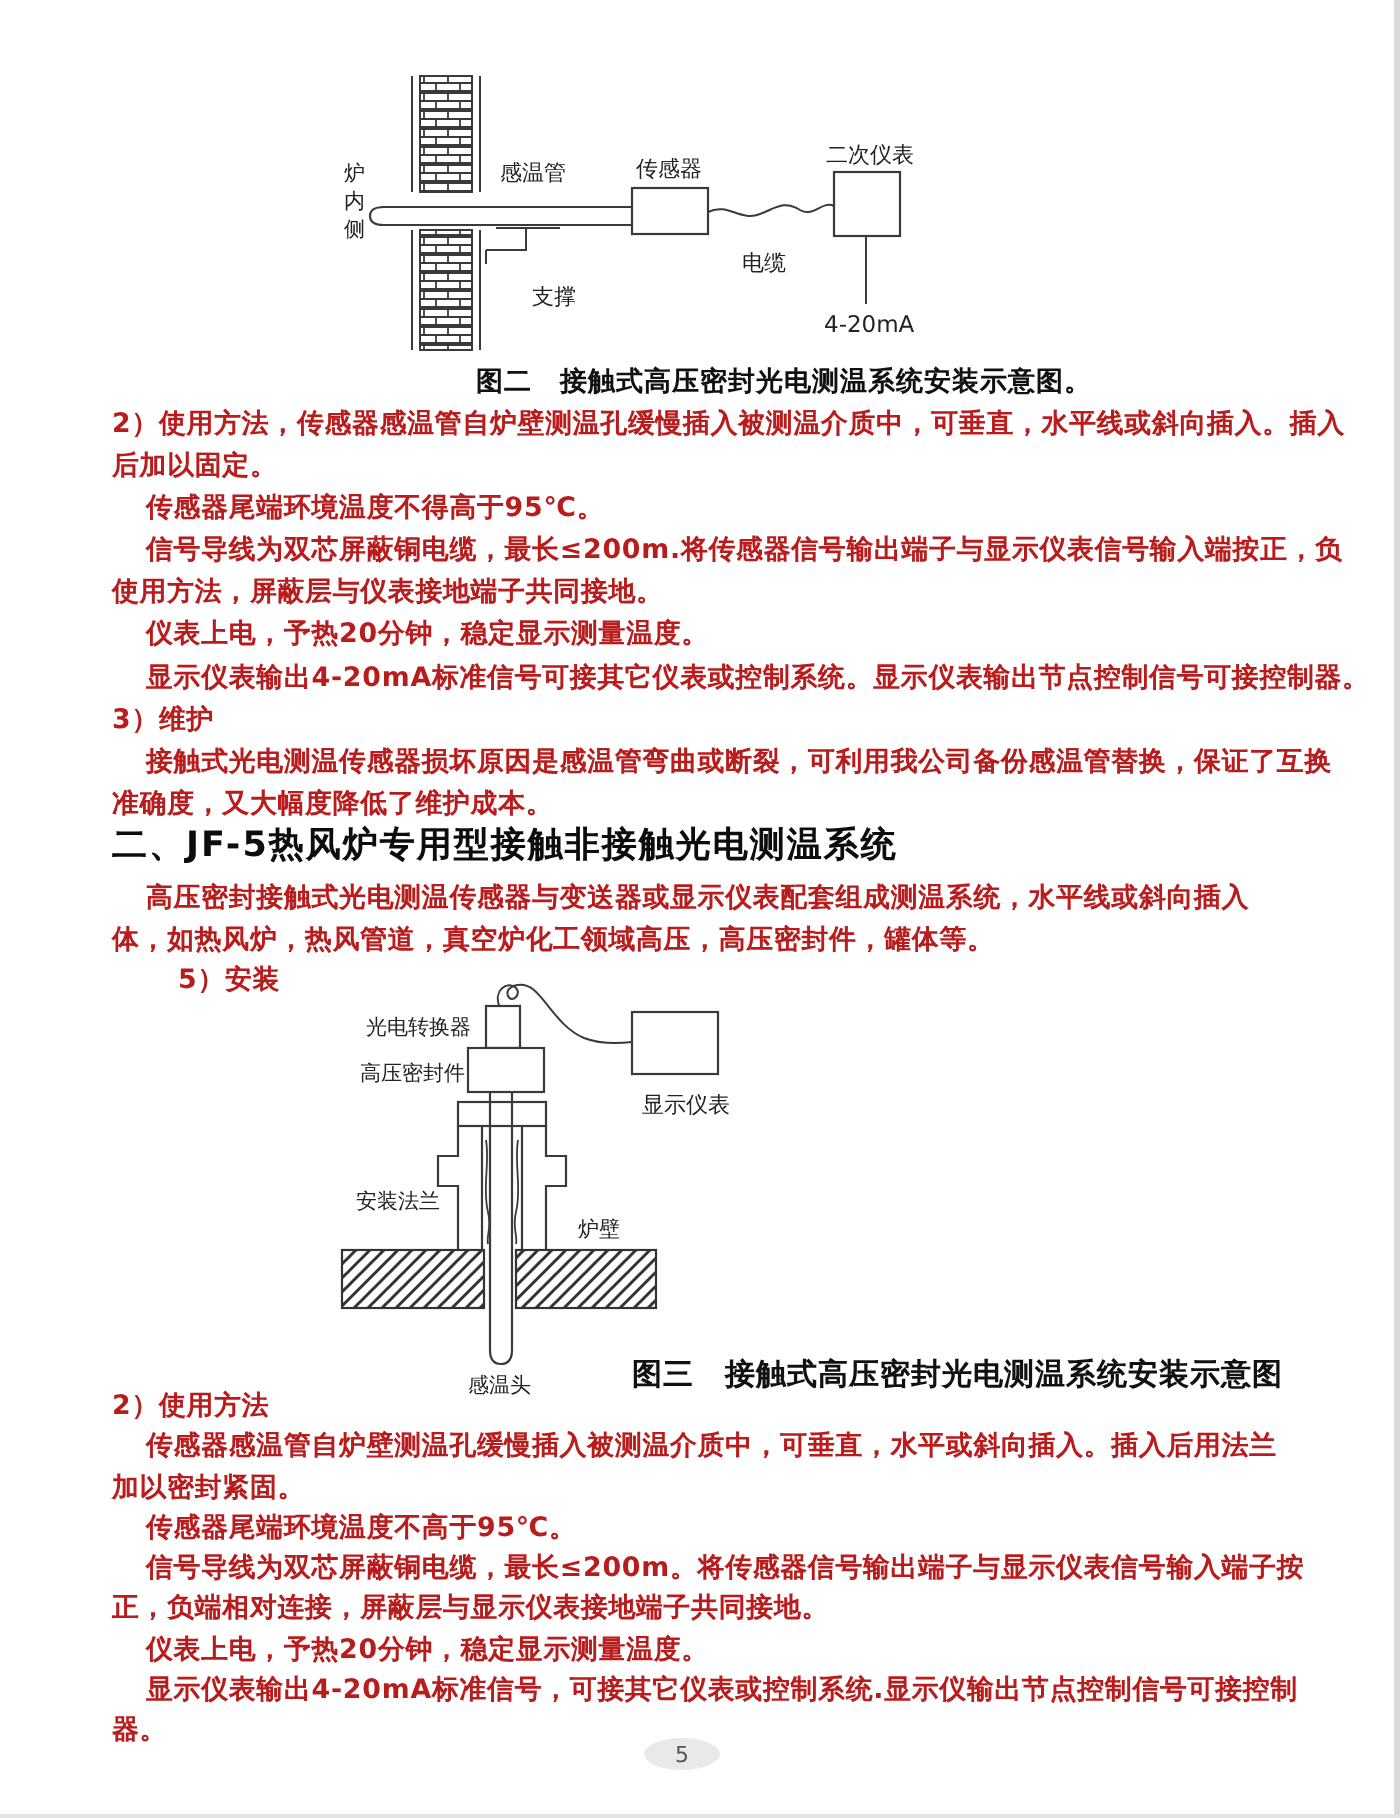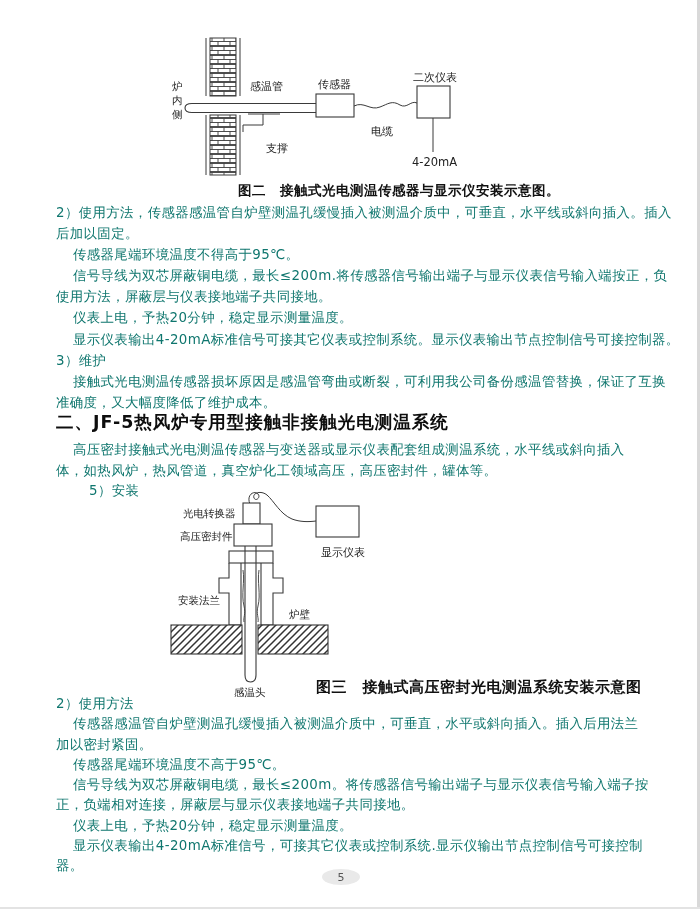--- a/index.html
+++ b/index.html
@@ -81,7 +81,7 @@
   </svg>
 </div>
 
-<div class="caption" style="left:238px;top:182px;">图二　接触式光电测温传感器与显示仪安装示意图。</div>
+<div class="caption" style="left:238px;top:182px;">图二　接触式高压密封光电测温系统安装示意图。</div>
 
 <div class="tblock" style="top:202px;line-height:21.1px;">
     <div class="tline">2）使用方法，传感器感温管自炉壁测温孔缓慢插入被测温介质中，可垂直，水平线或斜向插入。插入</div>

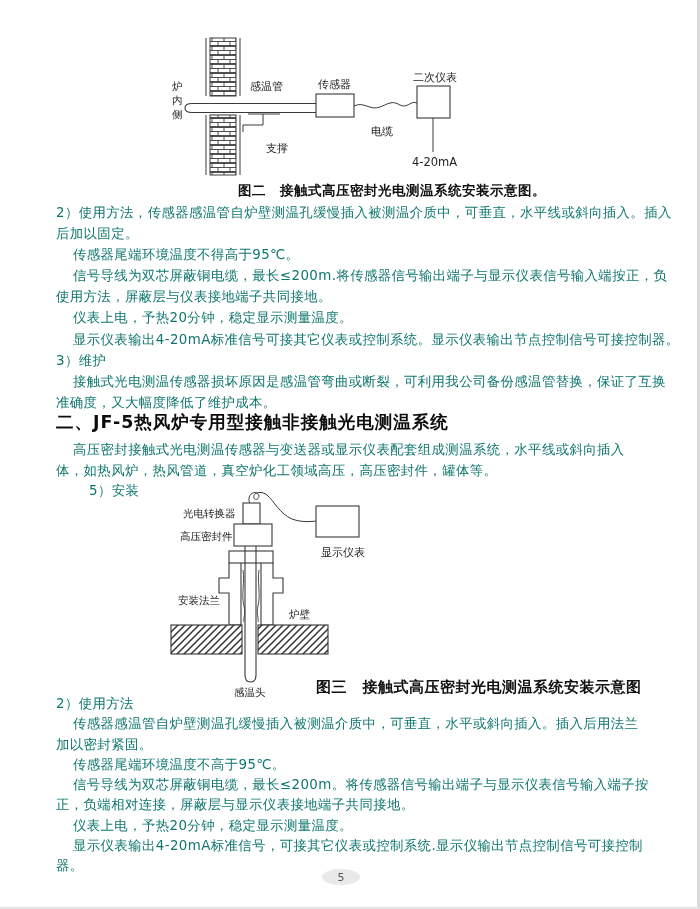--- a/index.html
+++ b/index.html
@@ -21,7 +21,7 @@
   }
 
   .tblock{position:absolute;left:56px;width:594px;font-size:13.4px;
-    letter-spacing:.4px;color:#0f766e;}
+    letter-spacing:.4px;color:#b91c1c;font-weight:bold;}
   .tblock .tline{white-space:nowrap;}
   .tline.indent{padding-left:17px;}
   .tline.indent2{padding-left:33px;}

